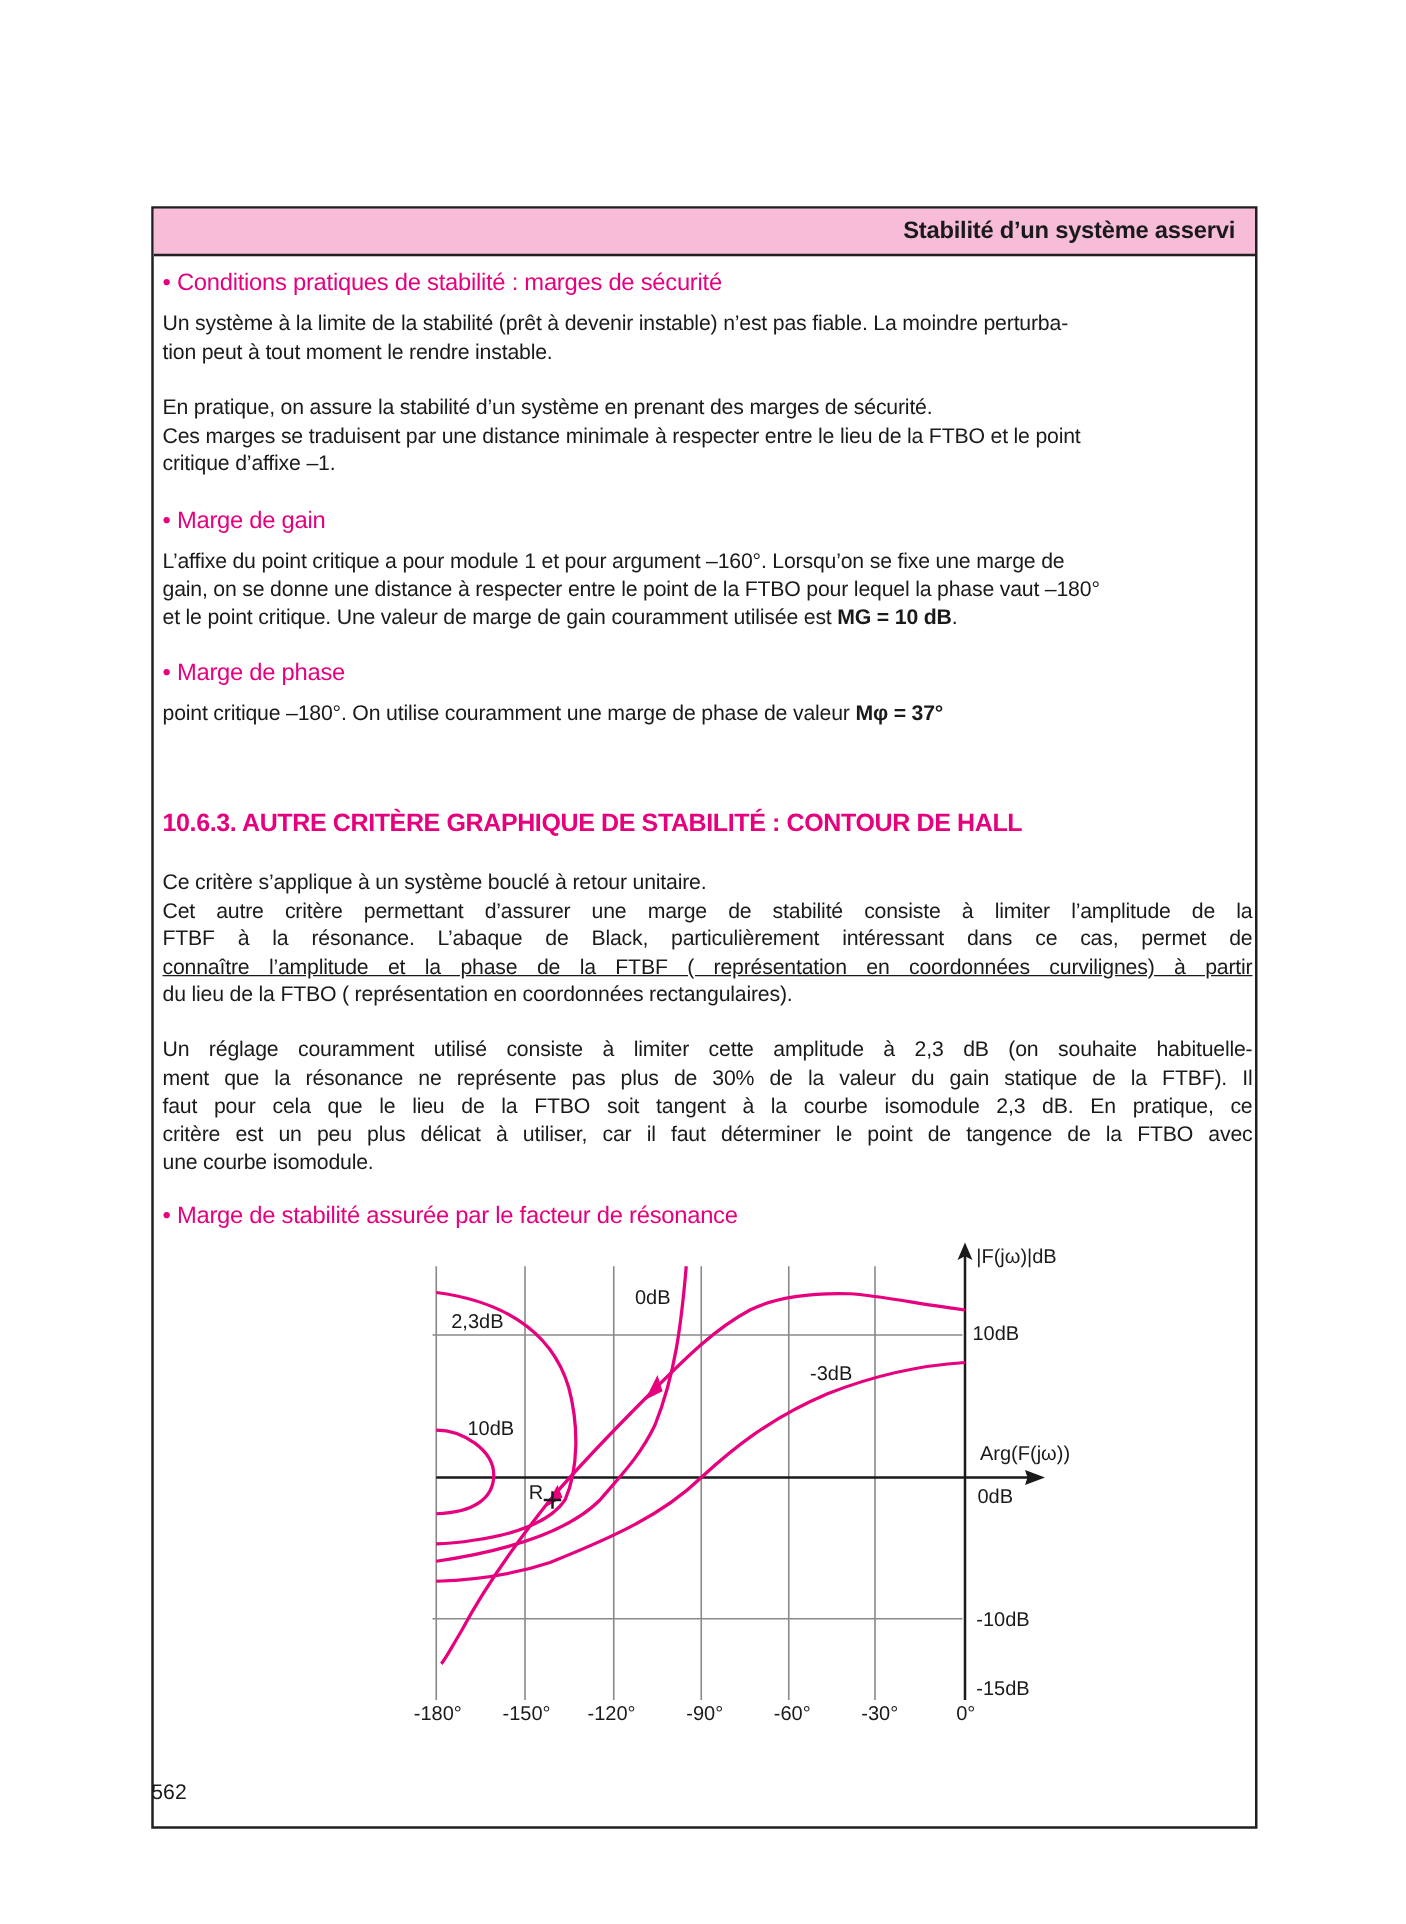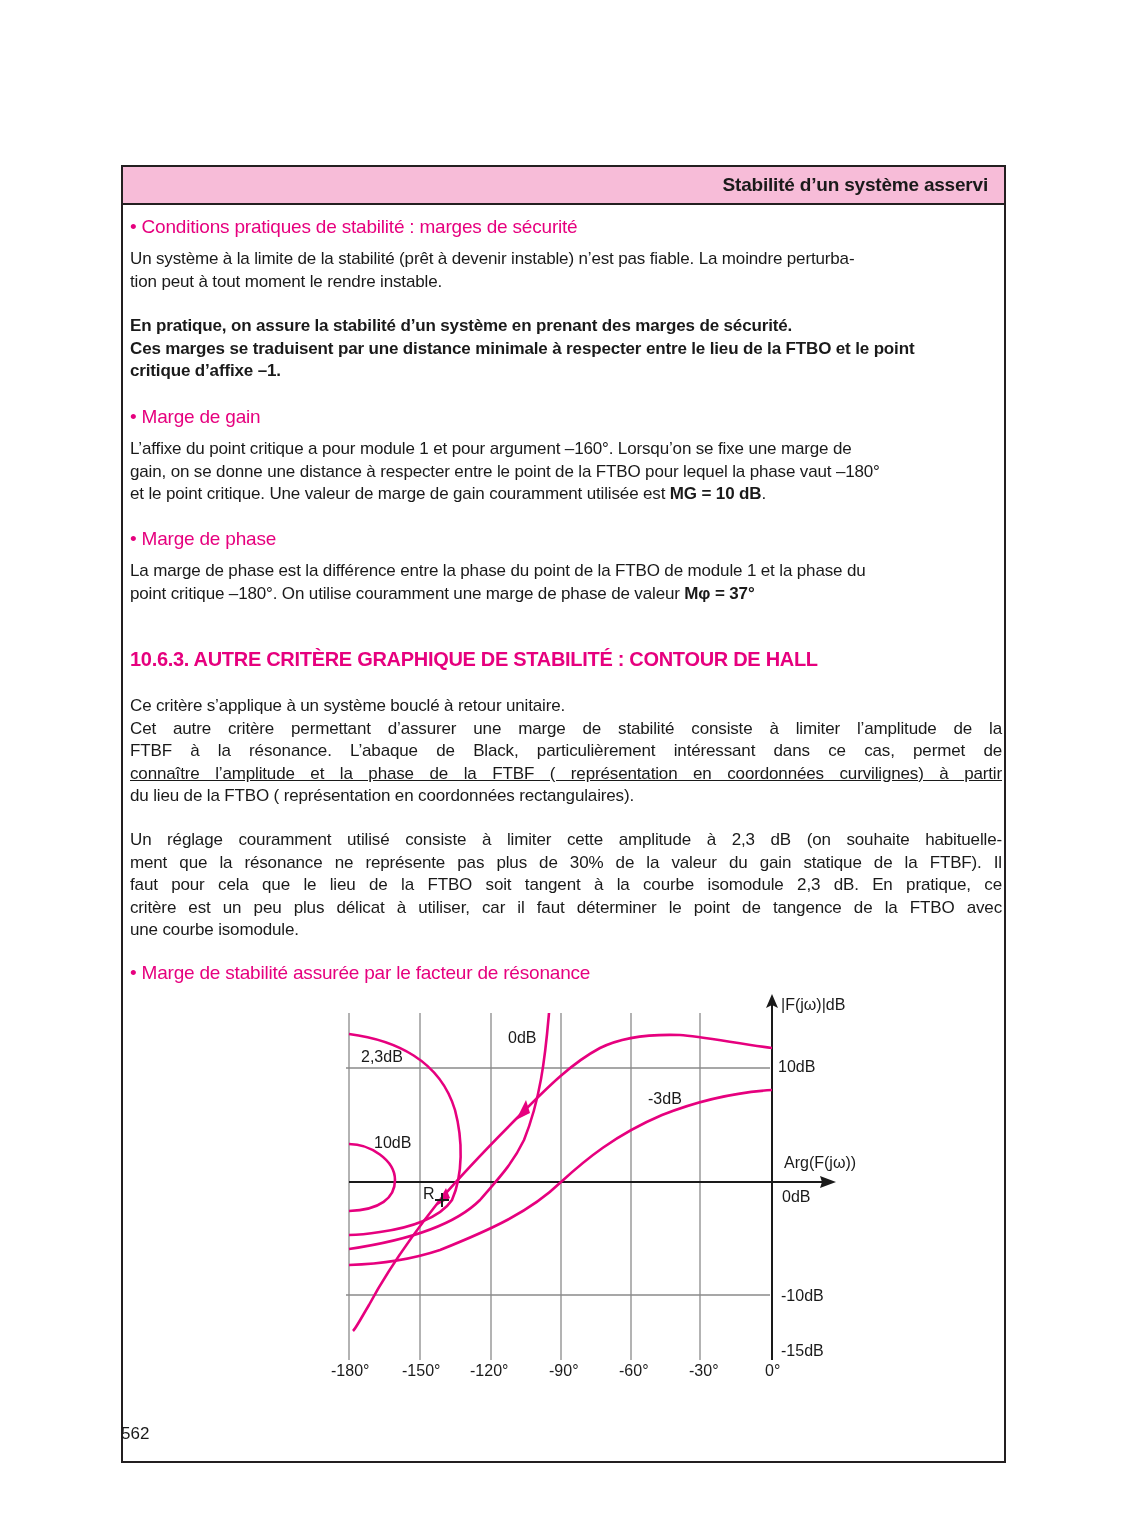--- a/index.html
+++ b/index.html
@@ -33,7 +33,7 @@
       <p class="body">Un système à la limite de la stabilité (prêt à devenir instable) n’est pas fiable. La moindre perturba-</p>
       <p class="body">tion peut à tout moment le rendre instable.</p>
     </div>
-    <div class="abs" style="top:108px;font-weight:bold;">
+    <div class="abs" style="top:108px;">
       <p class="body">En pratique, on assure la stabilité d’un système en prenant des marges de sécurité.</p>
       <p class="body">Ces marges se traduisent par une distance minimale à respecter entre le lieu de la FTBO et le point</p>
       <p class="body">critique d’affixe –1.</p>

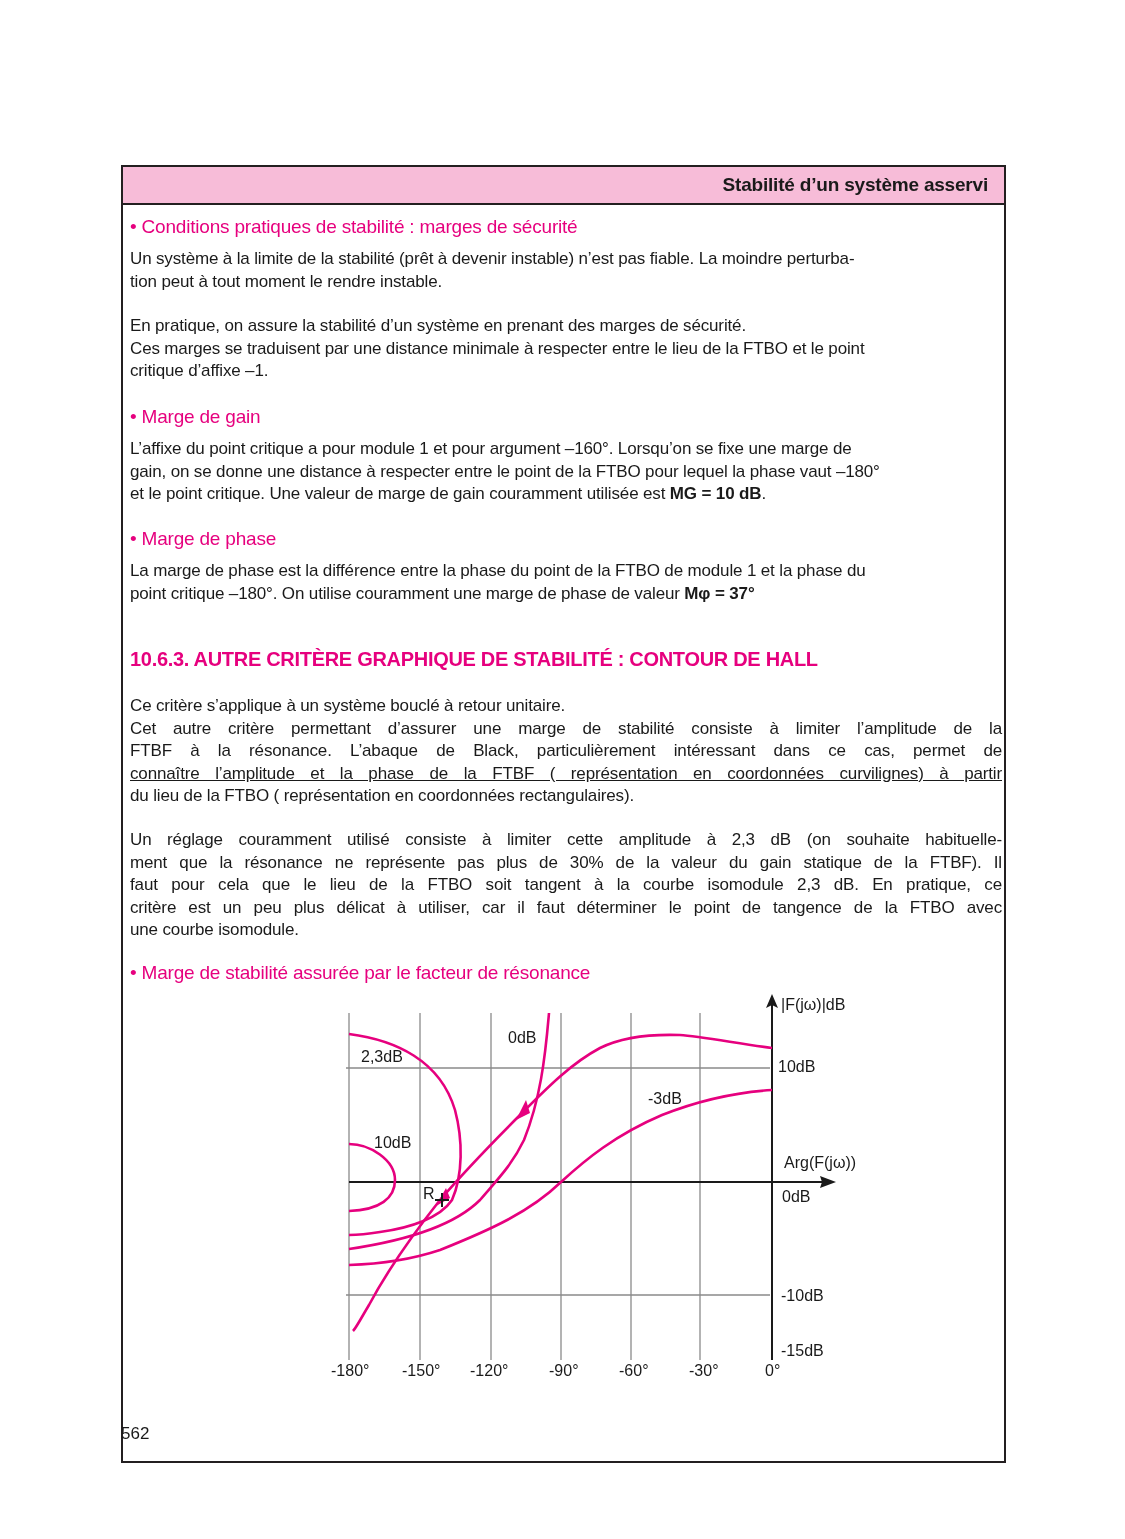--- a/index.html
+++ b/index.html
@@ -52,7 +52,6 @@
       <h2 class="h-pink">• Marge de phase</h2>
     </div>
     <div class="abs" style="top:353px;">
-      <p class="body">La marge de phase est la différence entre la phase du point de la FTBO de module 1 et la phase du</p>
       <p class="body"><span>point critique –180°. On utilise couramment une marge de phase de valeur </span><b>Mφ = 37°</b></p>
     </div>
 

